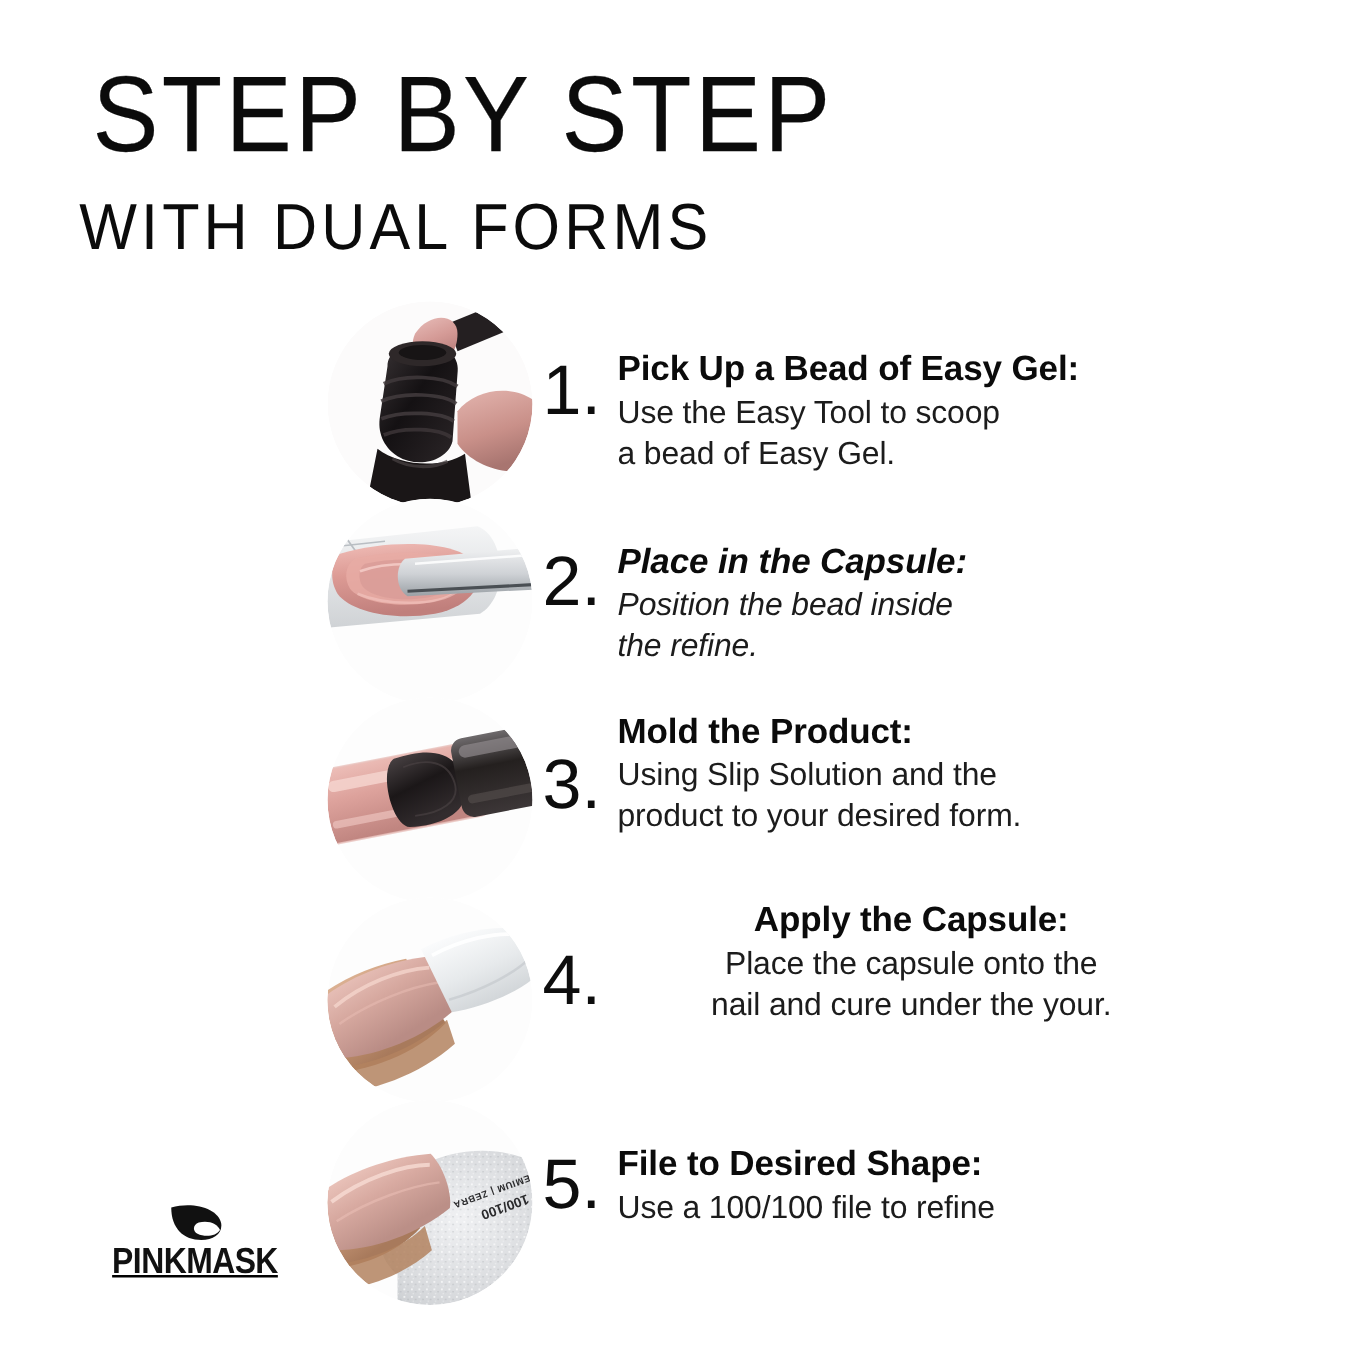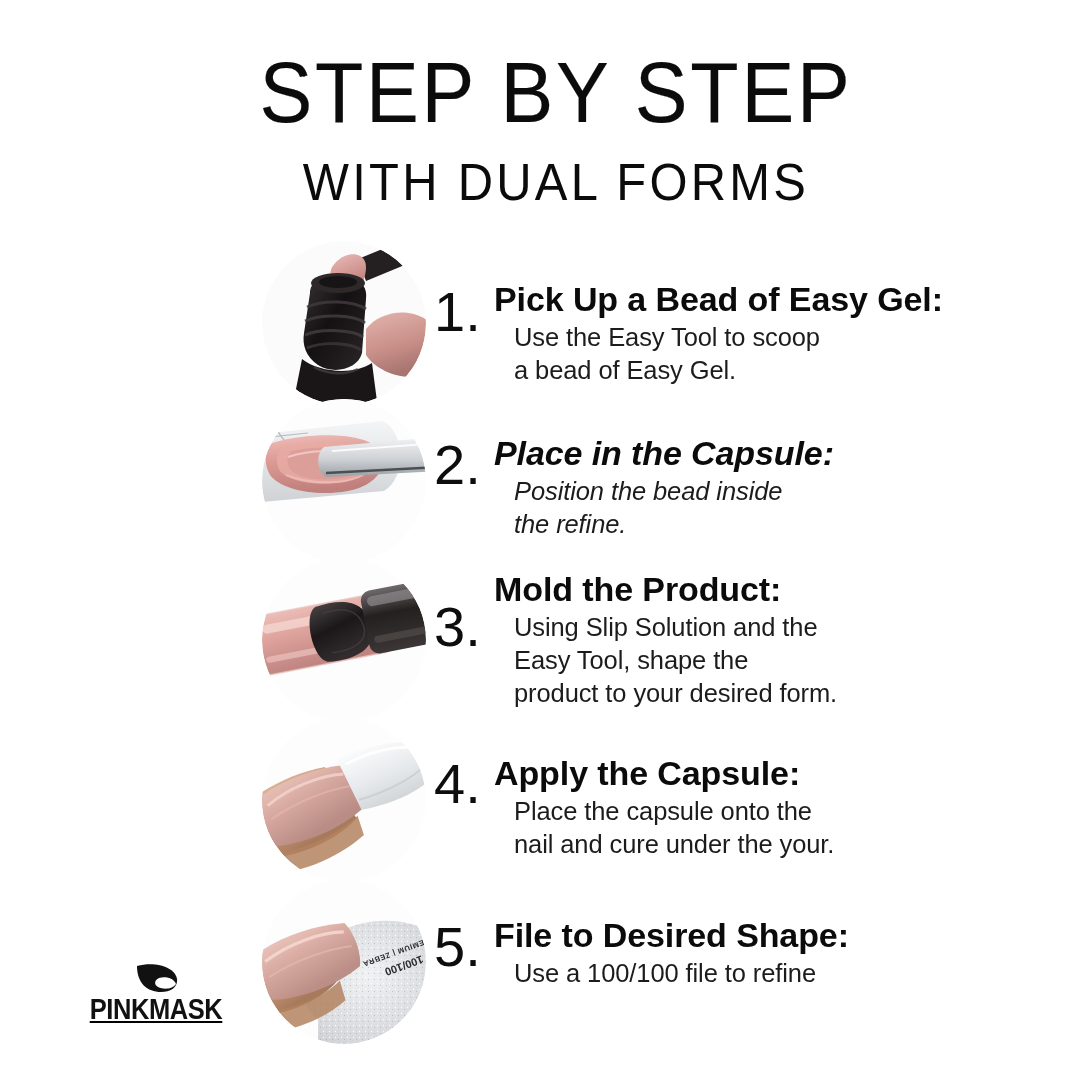--- a/index.html
+++ b/index.html
@@ -26,7 +26,7 @@
     top: 52px;
     left: 0;
     width: 1080px;
-    text-align: center;
+    text-align: left;
     padding-left: 32px;
   }
 

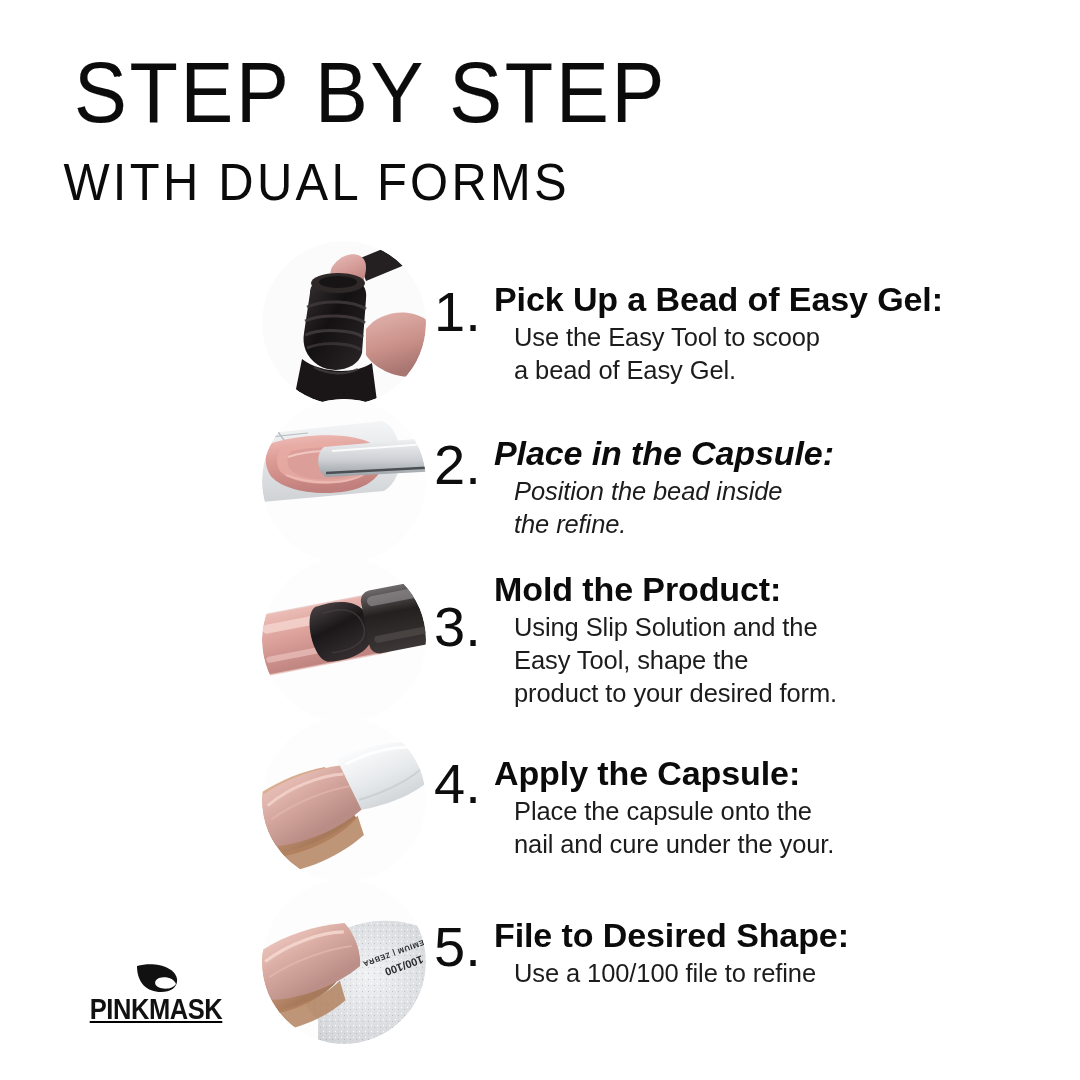--- a/index.html
+++ b/index.html
@@ -107,7 +107,7 @@
   .step-title {
     font-family: "Liberation Sans", sans-serif;
     font-weight: 700;
-    font-size: 34px;
+    font-size: 28px;
     line-height: 1.24;
     color: #0b0b0b;
     letter-spacing: -0.1px;

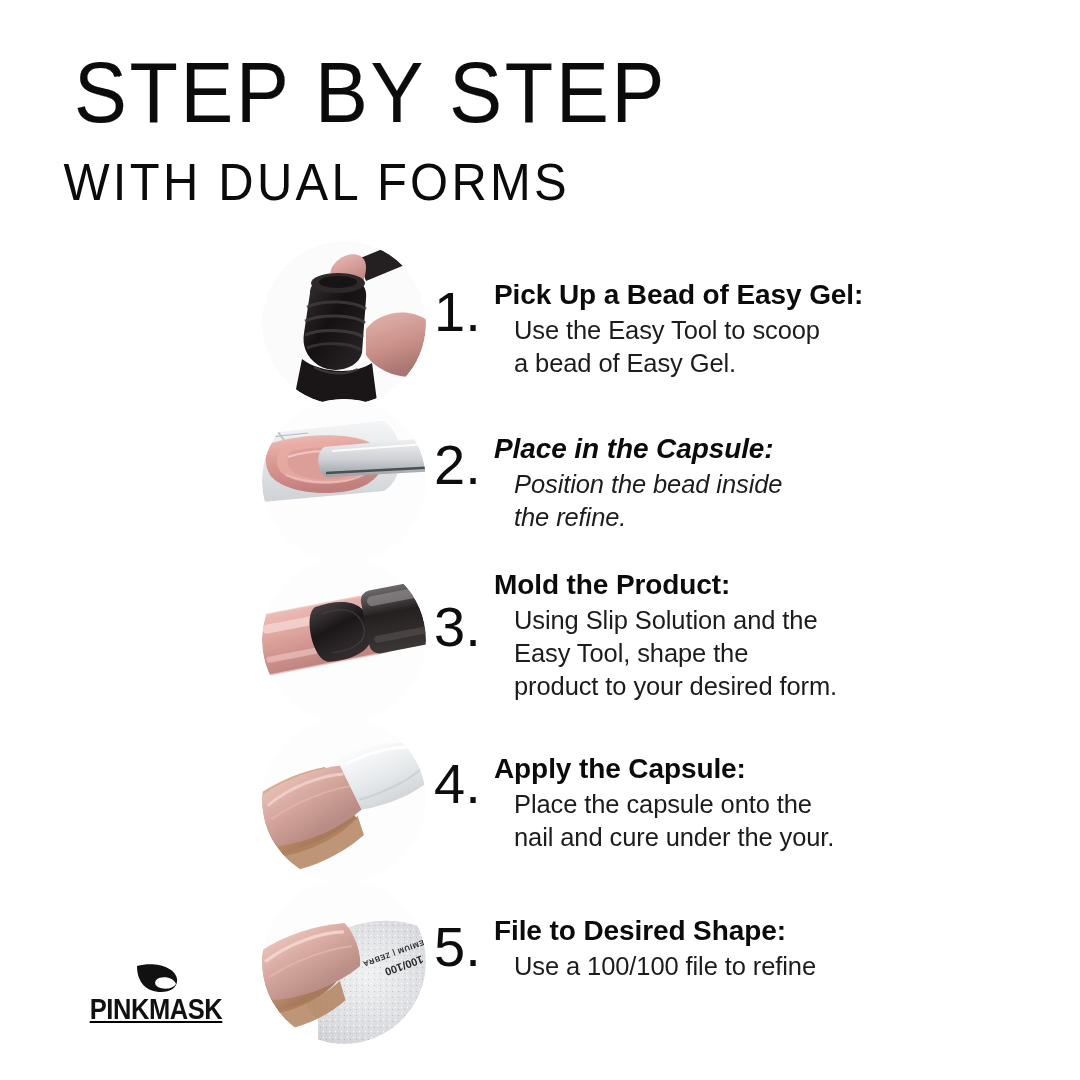--- a/index.html
+++ b/index.html
@@ -123,7 +123,7 @@
     letter-spacing: -0.1px;
     margin-top: 1px;
   }
-  .step-body .ln { display: block; white-space: nowrap; margin-left: 20px; }
+  .step-body .ln { display: block; white-space: nowrap; }
 
   
   #step-1 { top: 0; }

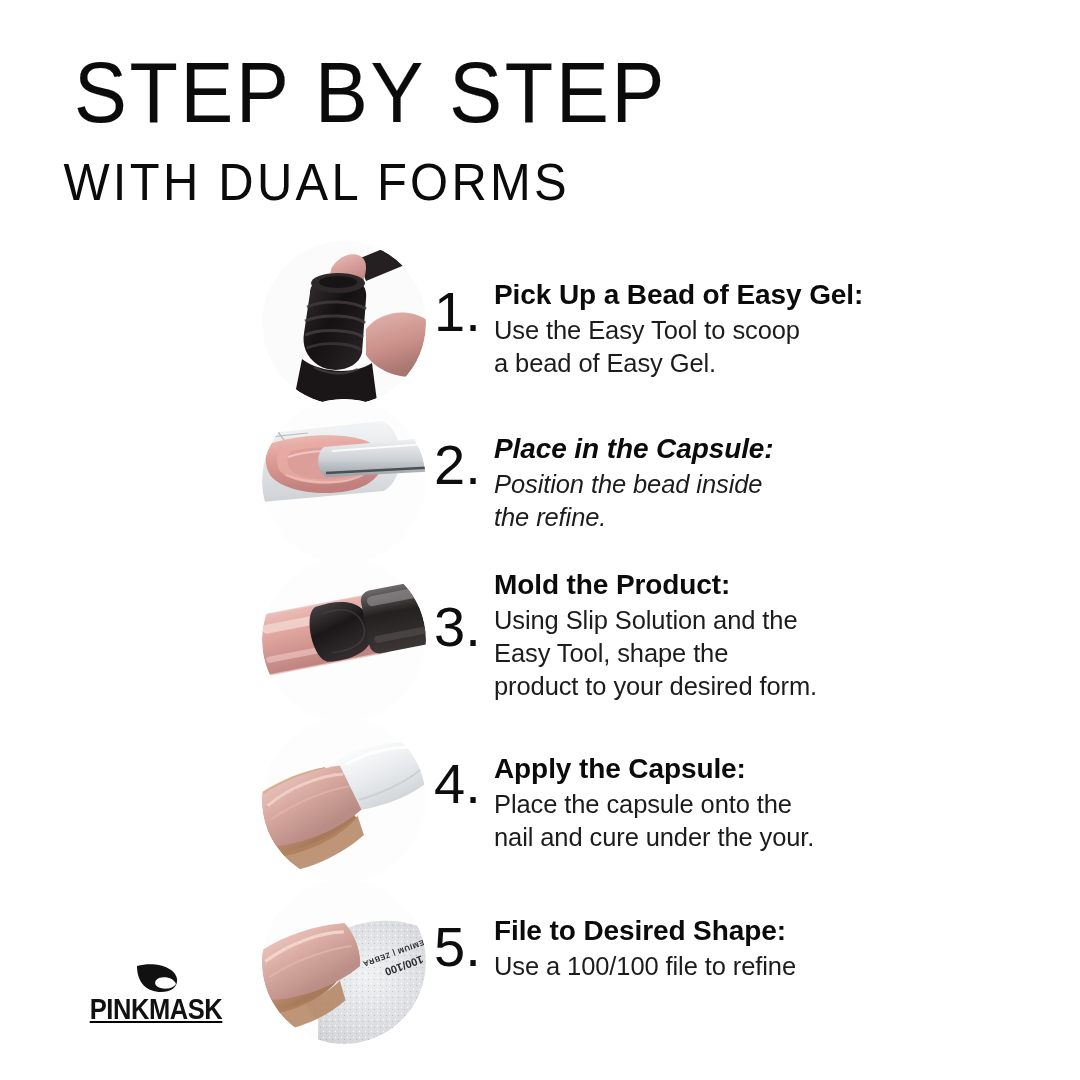--- a/index.html
+++ b/index.html
@@ -347,7 +347,6 @@
         <div class="step-title">Mold the Product:</div>
         <div class="step-body">
           <span class="ln">Using Slip Solution and the</span>
-          <span class="ln">Easy Tool, shape the</span>
           <span class="ln">product to your desired form.</span>
         </div>
       </div>

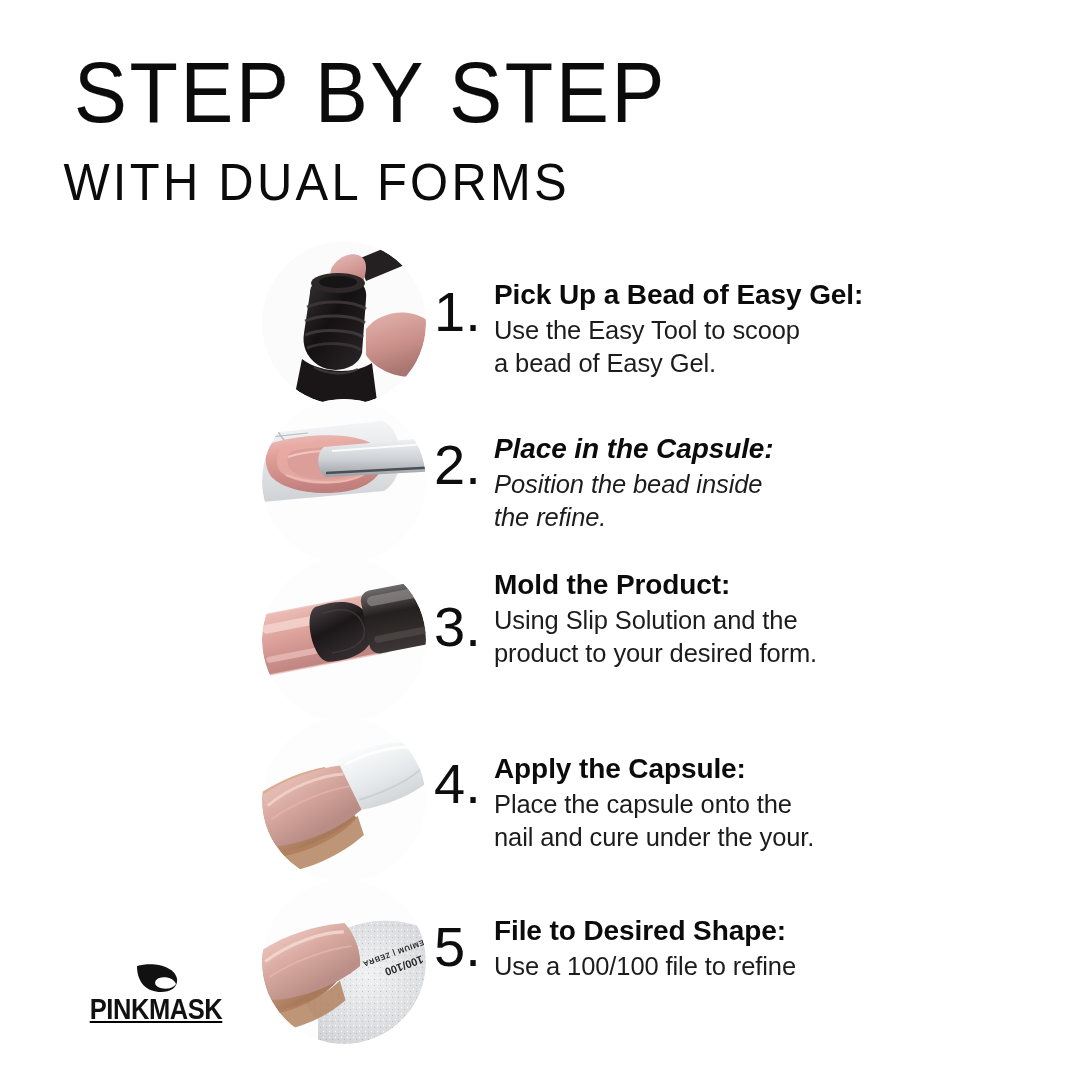--- a/index.html
+++ b/index.html
@@ -141,7 +141,7 @@
 
   #step-4 .photo { top: 0px; }
   #step-4 .num   { top: 38px; }
-  #step-4 .txt   { top: 34px; }
+  #step-4 .txt   { top: 1px; text-align: center; }
 
   #step-5 .photo { top: 2px; }
   #step-5 .num   { top: 41px; }

